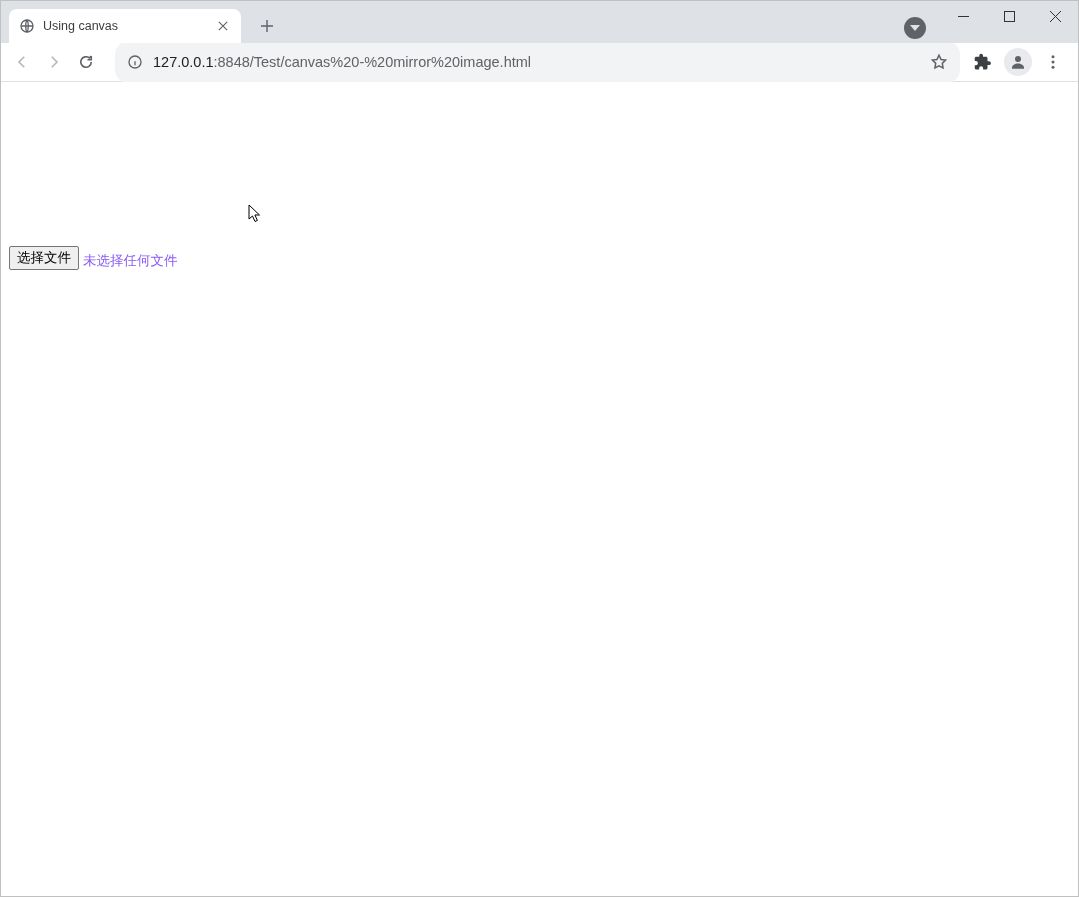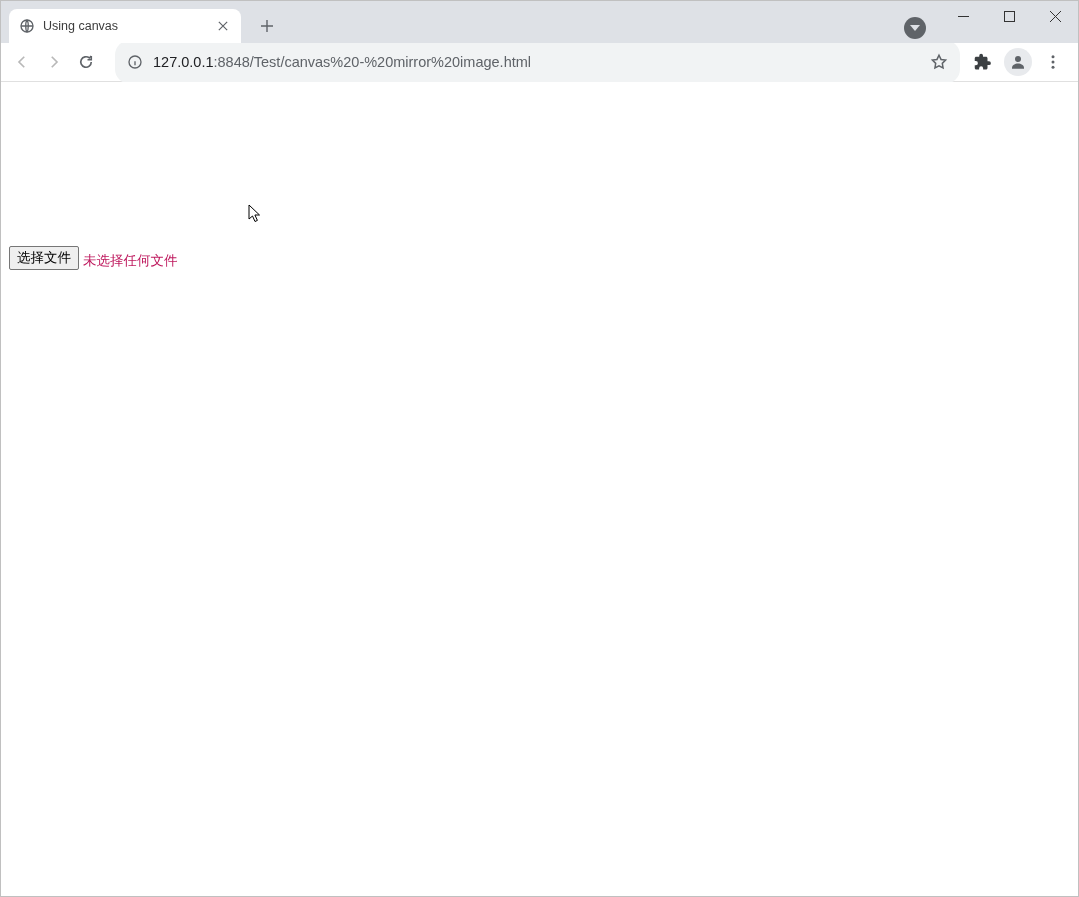--- a/index.html
+++ b/index.html
@@ -201,7 +201,7 @@
     }
     .file-status {
       font-size: 13.5px;
-      color: #be185d;
+      color: #8b5cf6;
       font-family: "Microsoft YaHei", Arial, sans-serif;
     }
     .cursor {

